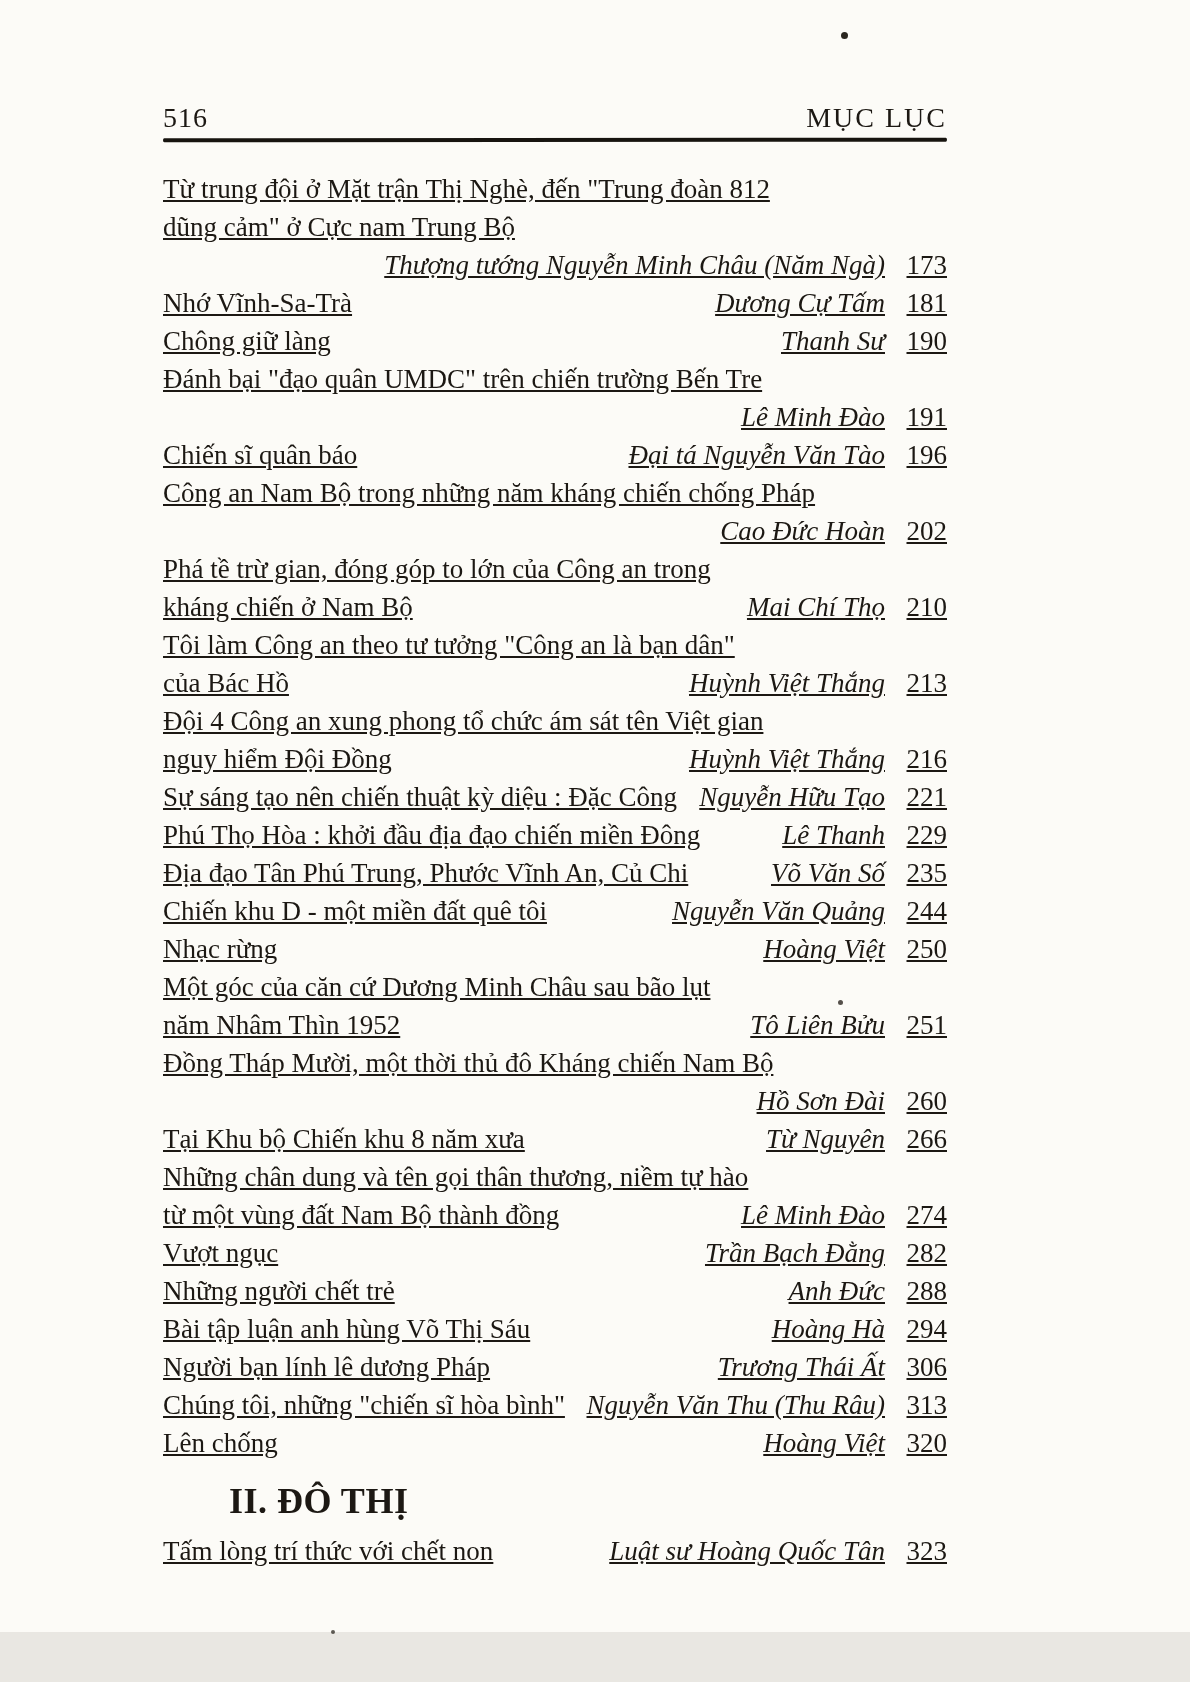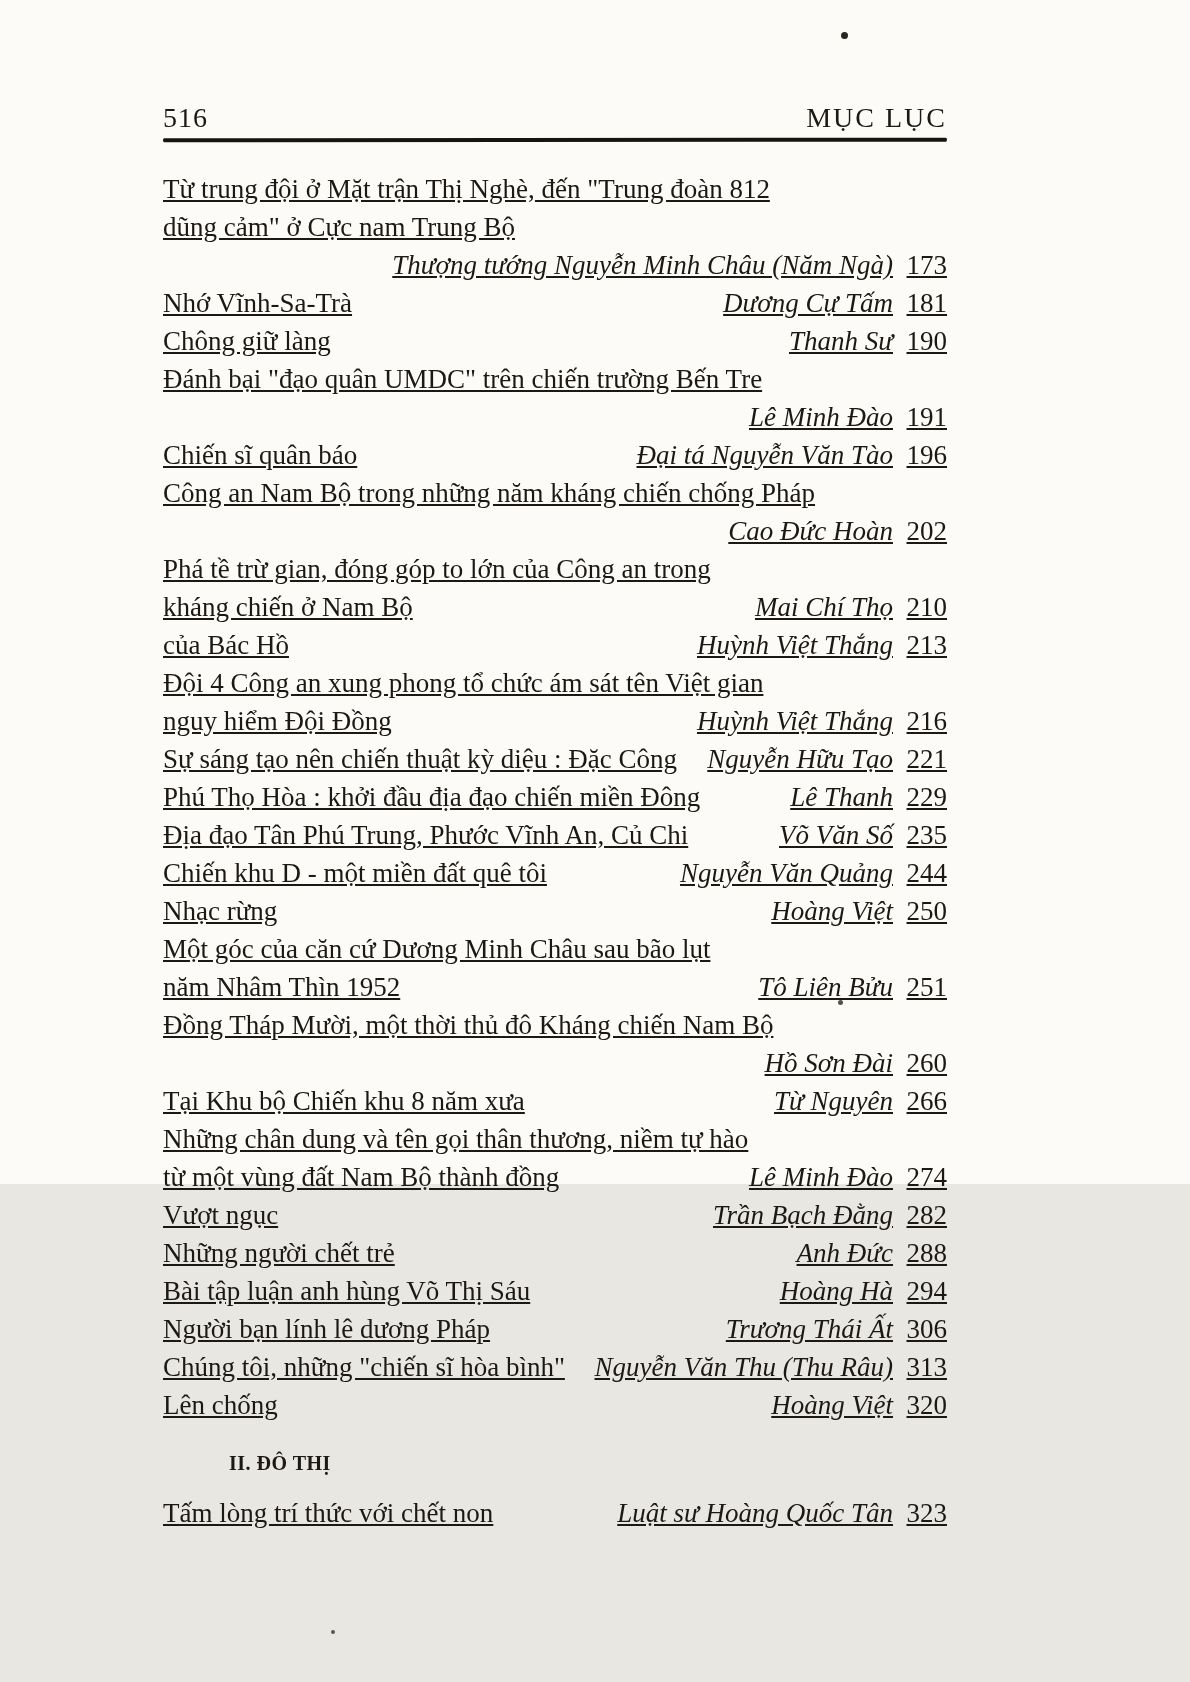--- a/index.html
+++ b/index.html
@@ -11,7 +11,7 @@
   }
   .page{
     position:relative;
-    width:1190px;height:1184px;
+    width:1190px;height:1632px;
     background:#fcfbf7;
     color:#1c1813;
   }

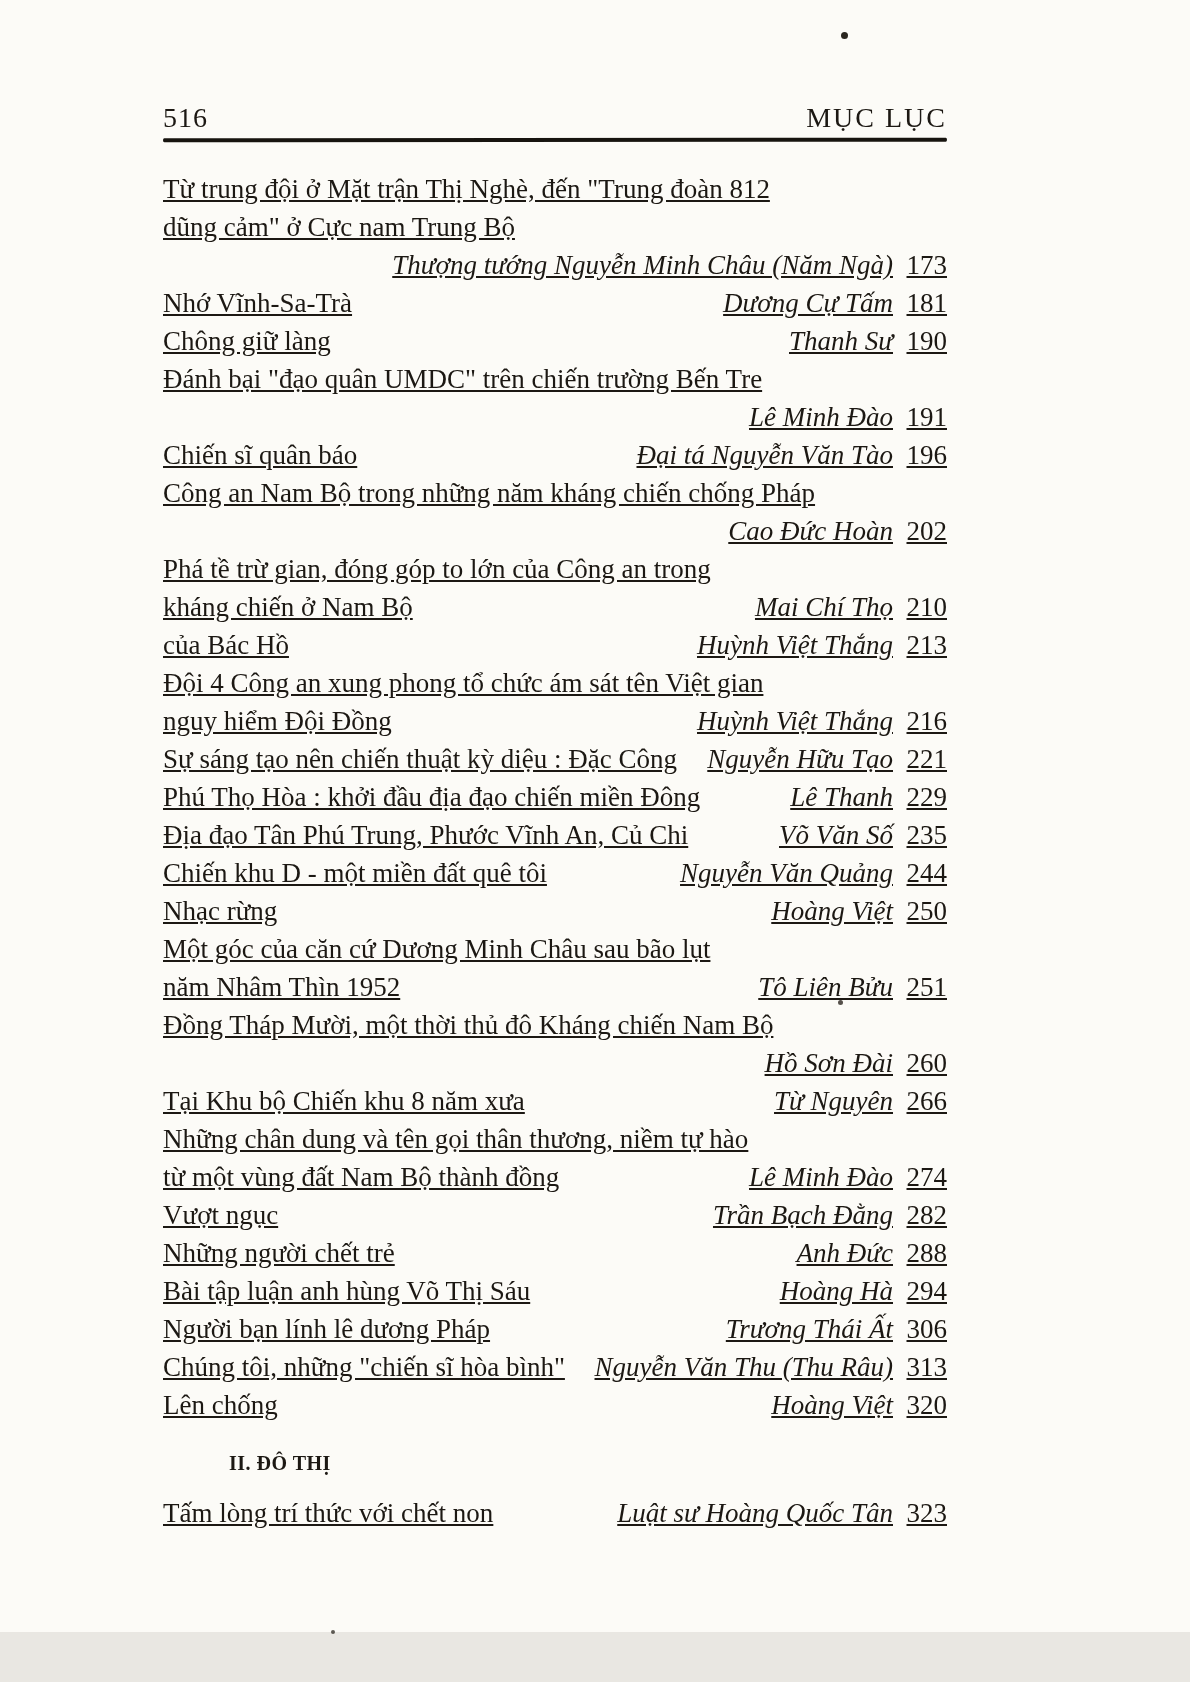--- a/index.html
+++ b/index.html
@@ -57,7 +57,7 @@
   }
   .t-page{
     min-width:44px;
-    margin-left:10px;
+    margin-left:18px;
     text-align:right;
     flex:0 0 auto;
   }

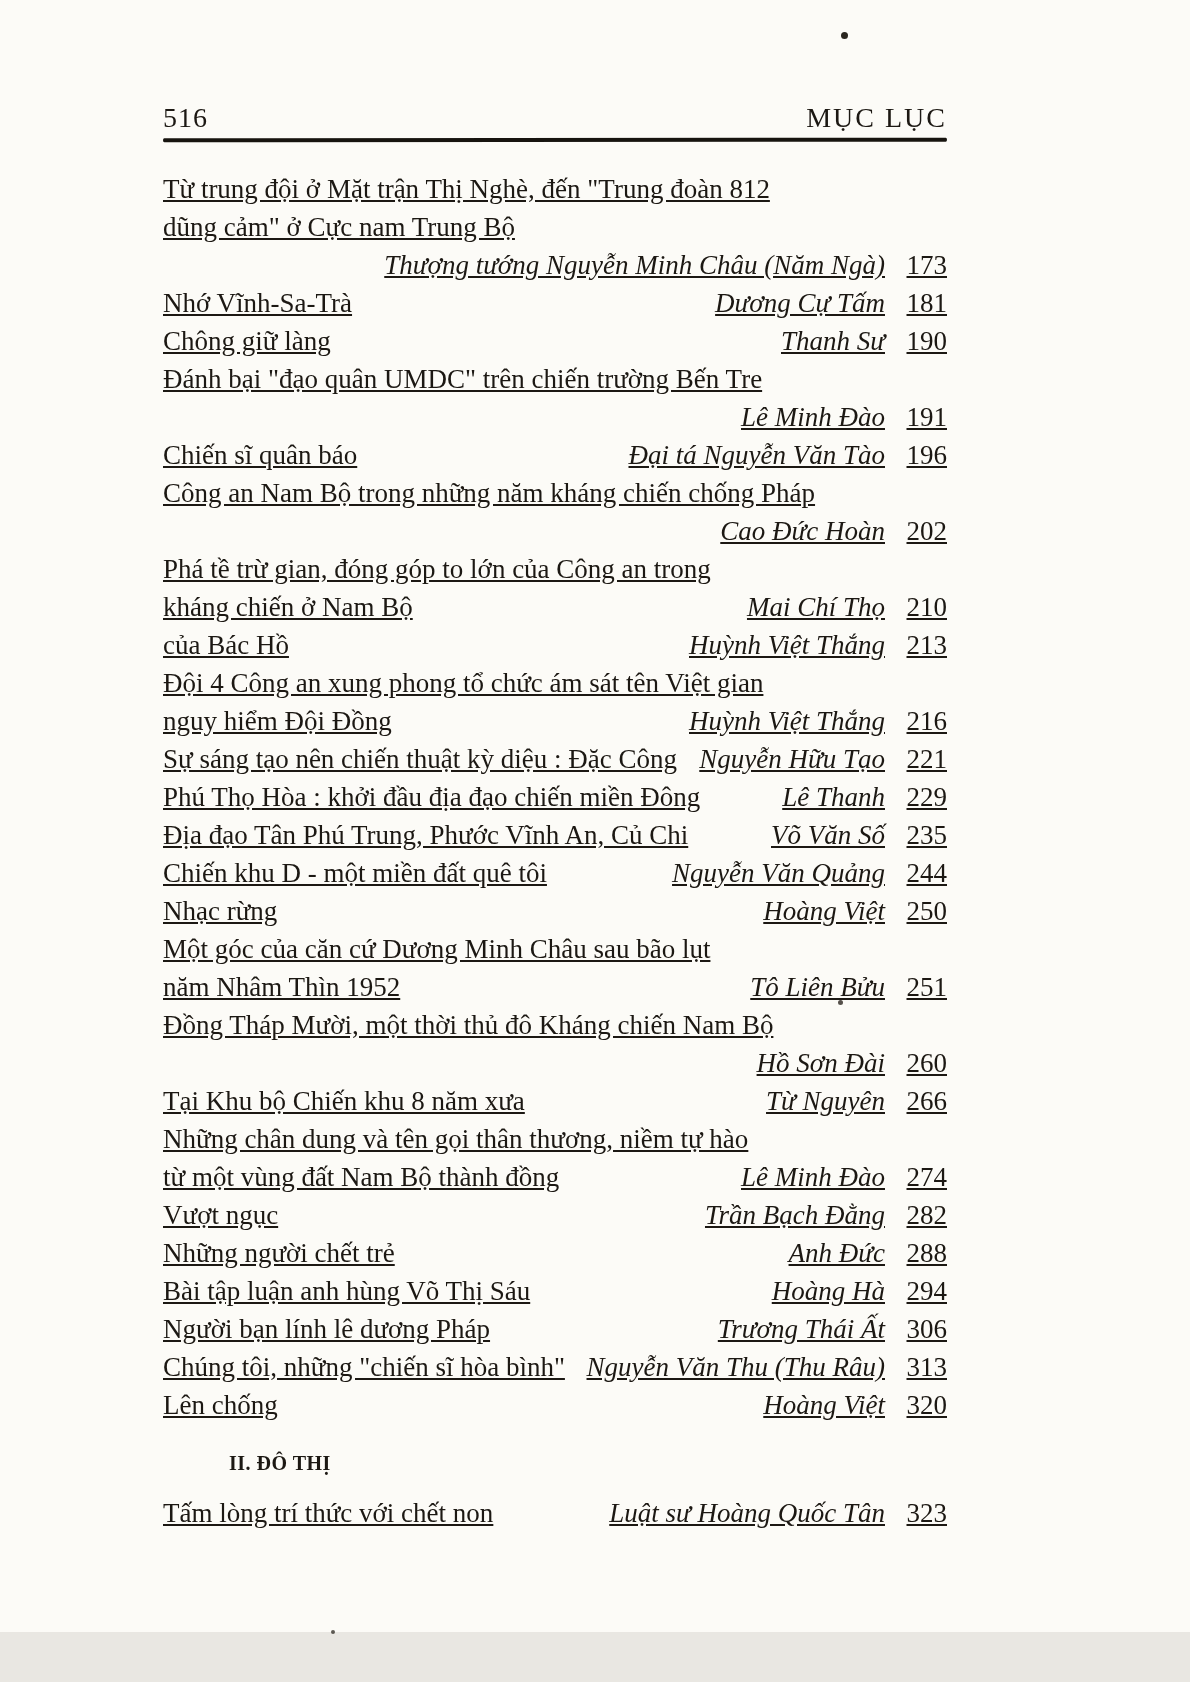--- a/index.html
+++ b/index.html
@@ -156,6 +156,9 @@
         </div>
         <div class="toc-entry">
           <div class="toc-line">
+            <span class="t-title">Tôi làm Công an theo tư tưởng "Công an là bạn dân"</span>
+          </div>
+          <div class="toc-line">
             <span class="t-title">của Bác Hồ</span>
             <span class="t-author">Huỳnh Việt Thắng</span>
             <span class="t-page">213</span>

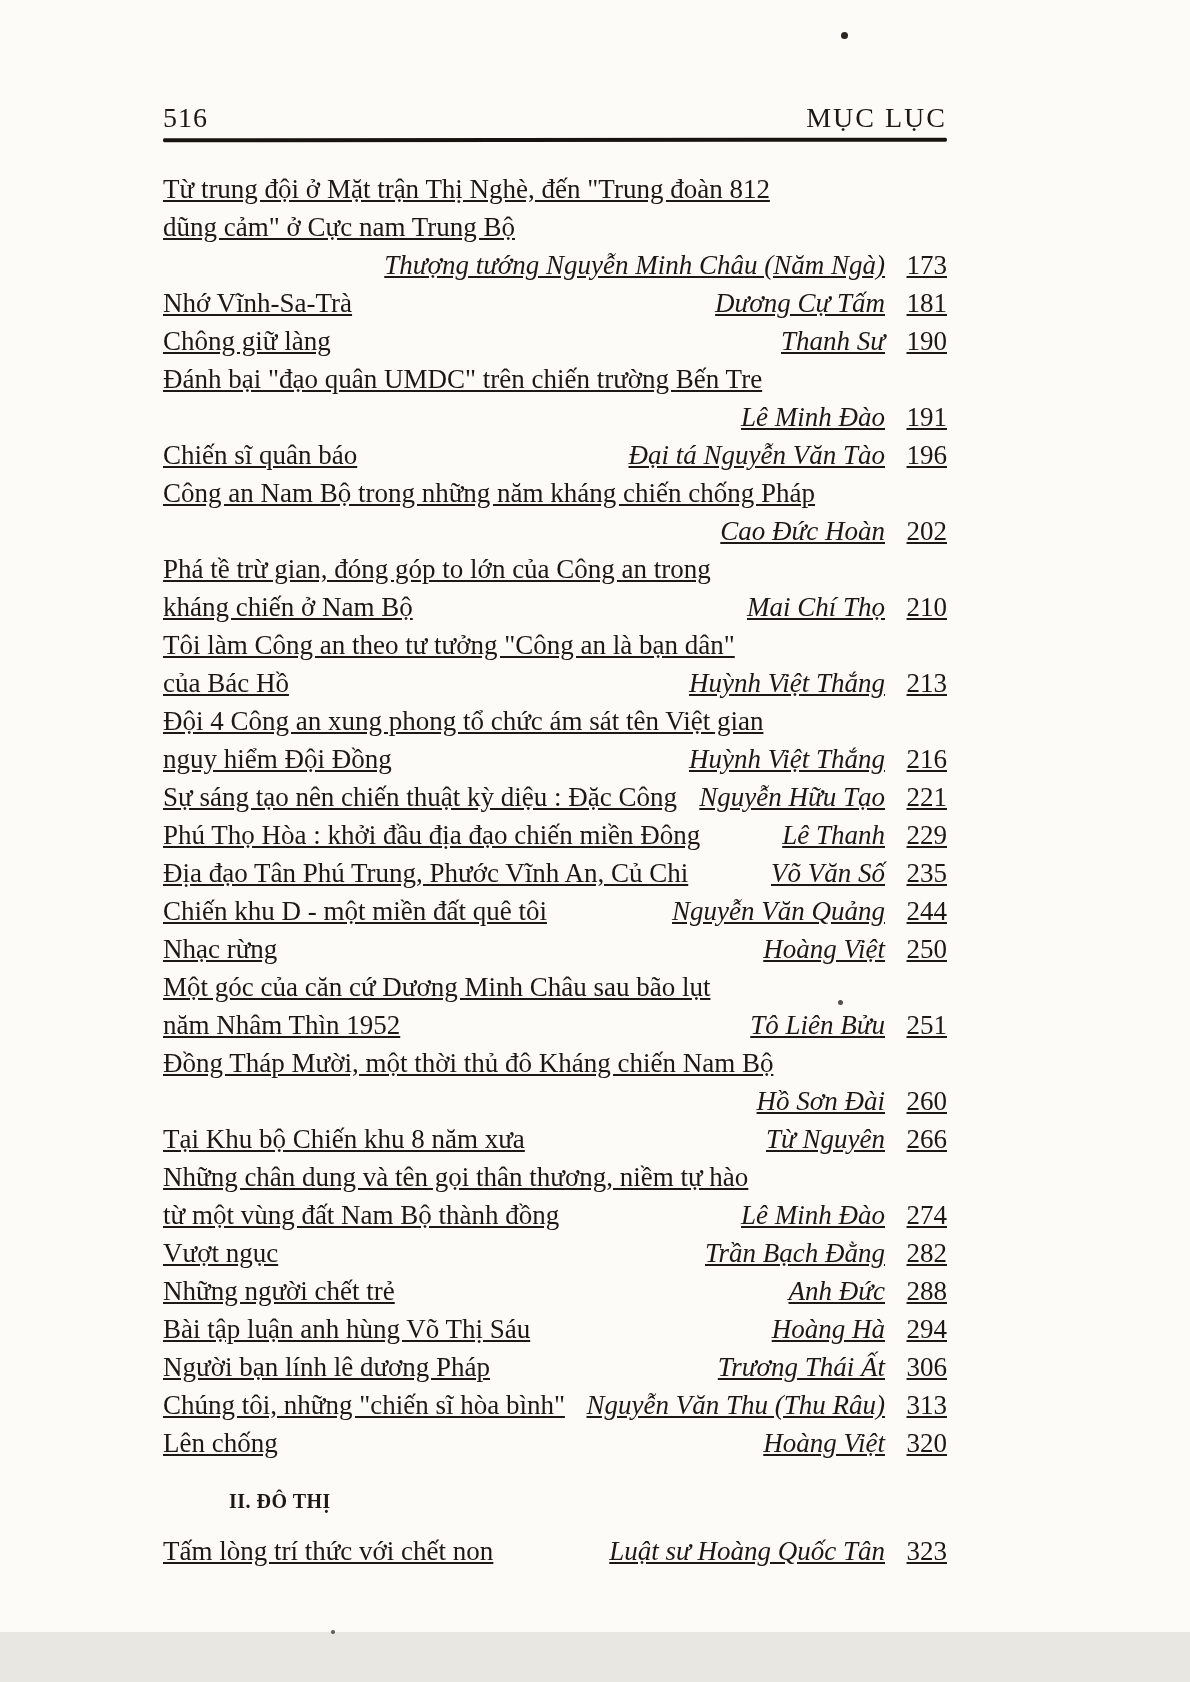--- a/index.html
+++ b/index.html
@@ -63,7 +63,7 @@
   }
   .sec-heading{
     font-weight:bold;
-    font-size:20px;
+    font-size:36px;
     letter-spacing:0.5px;
     margin:20px 0 12px 66px;
     line-height:38px;

